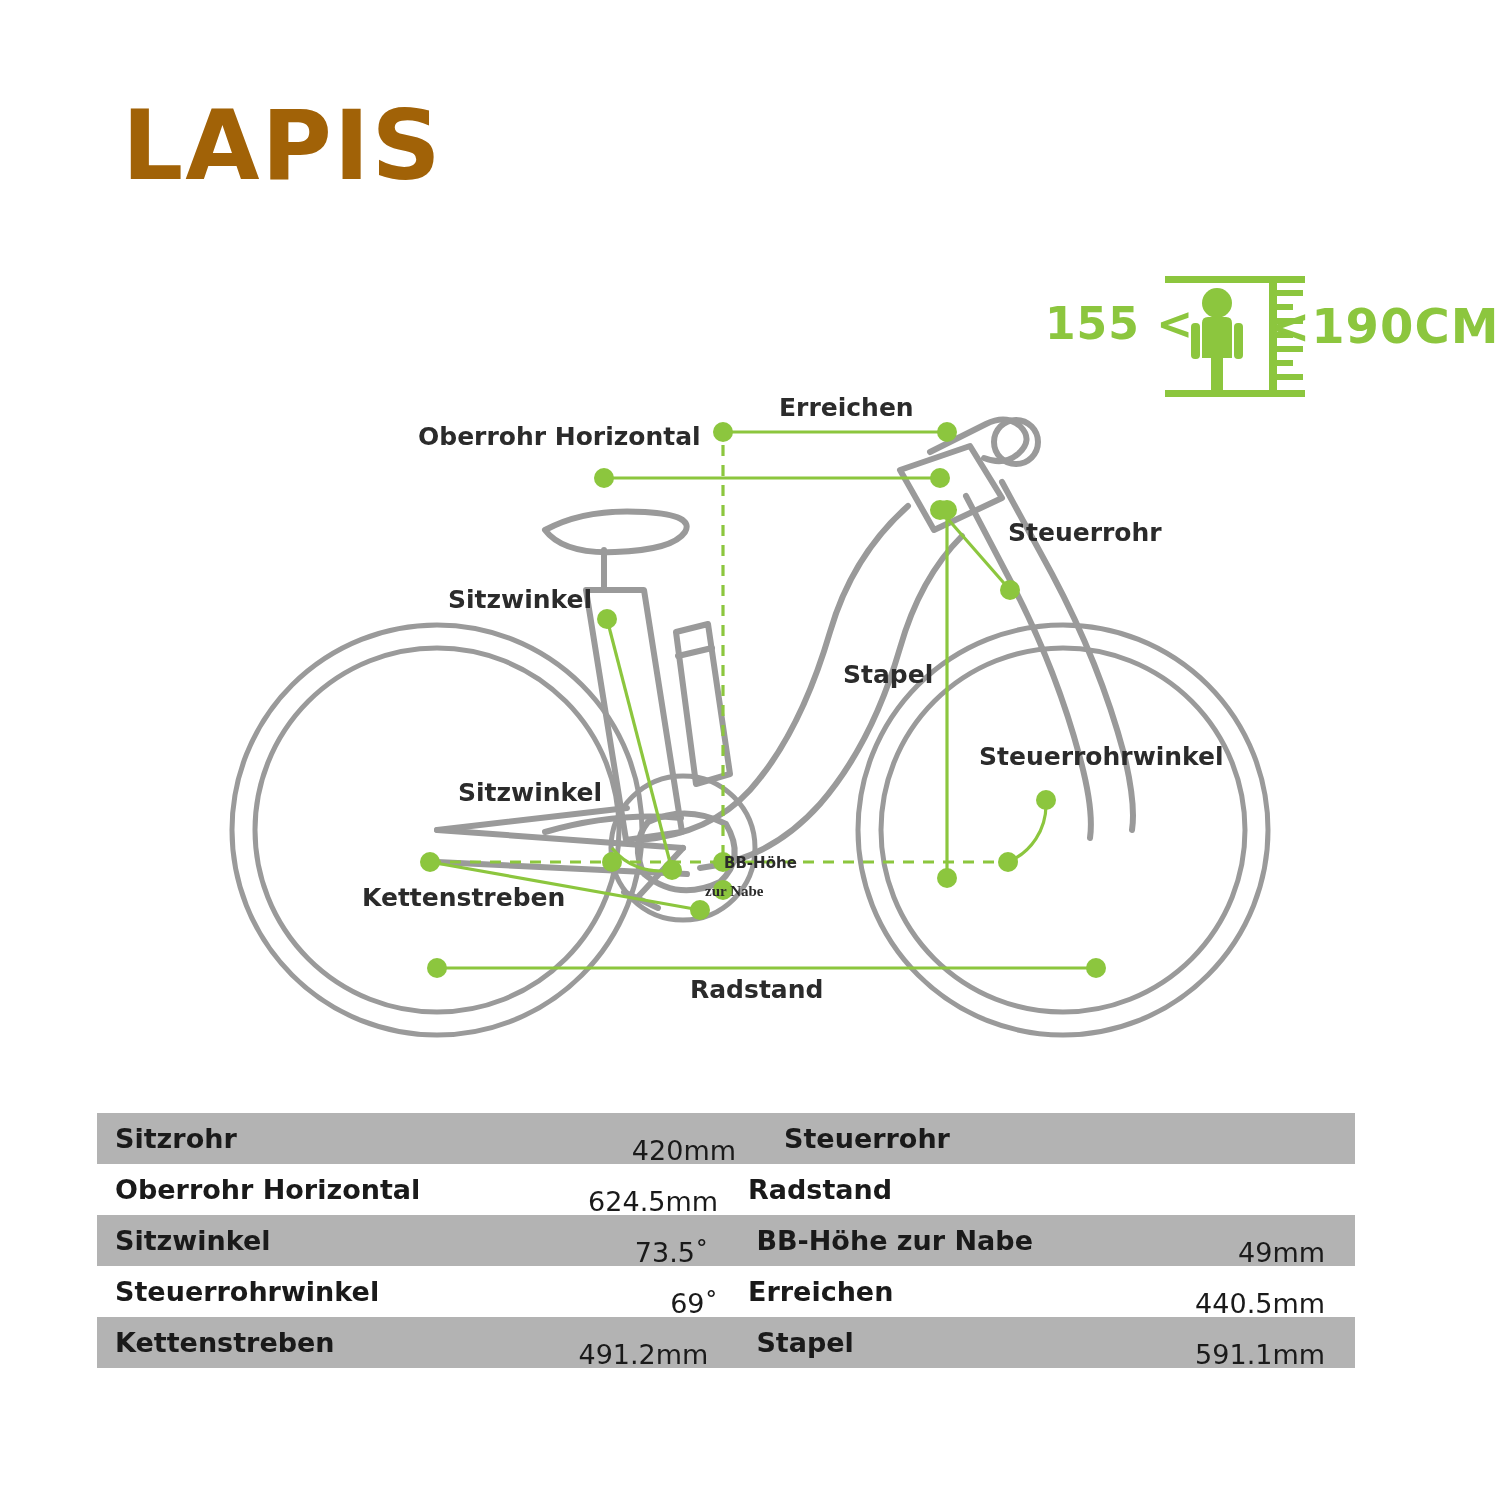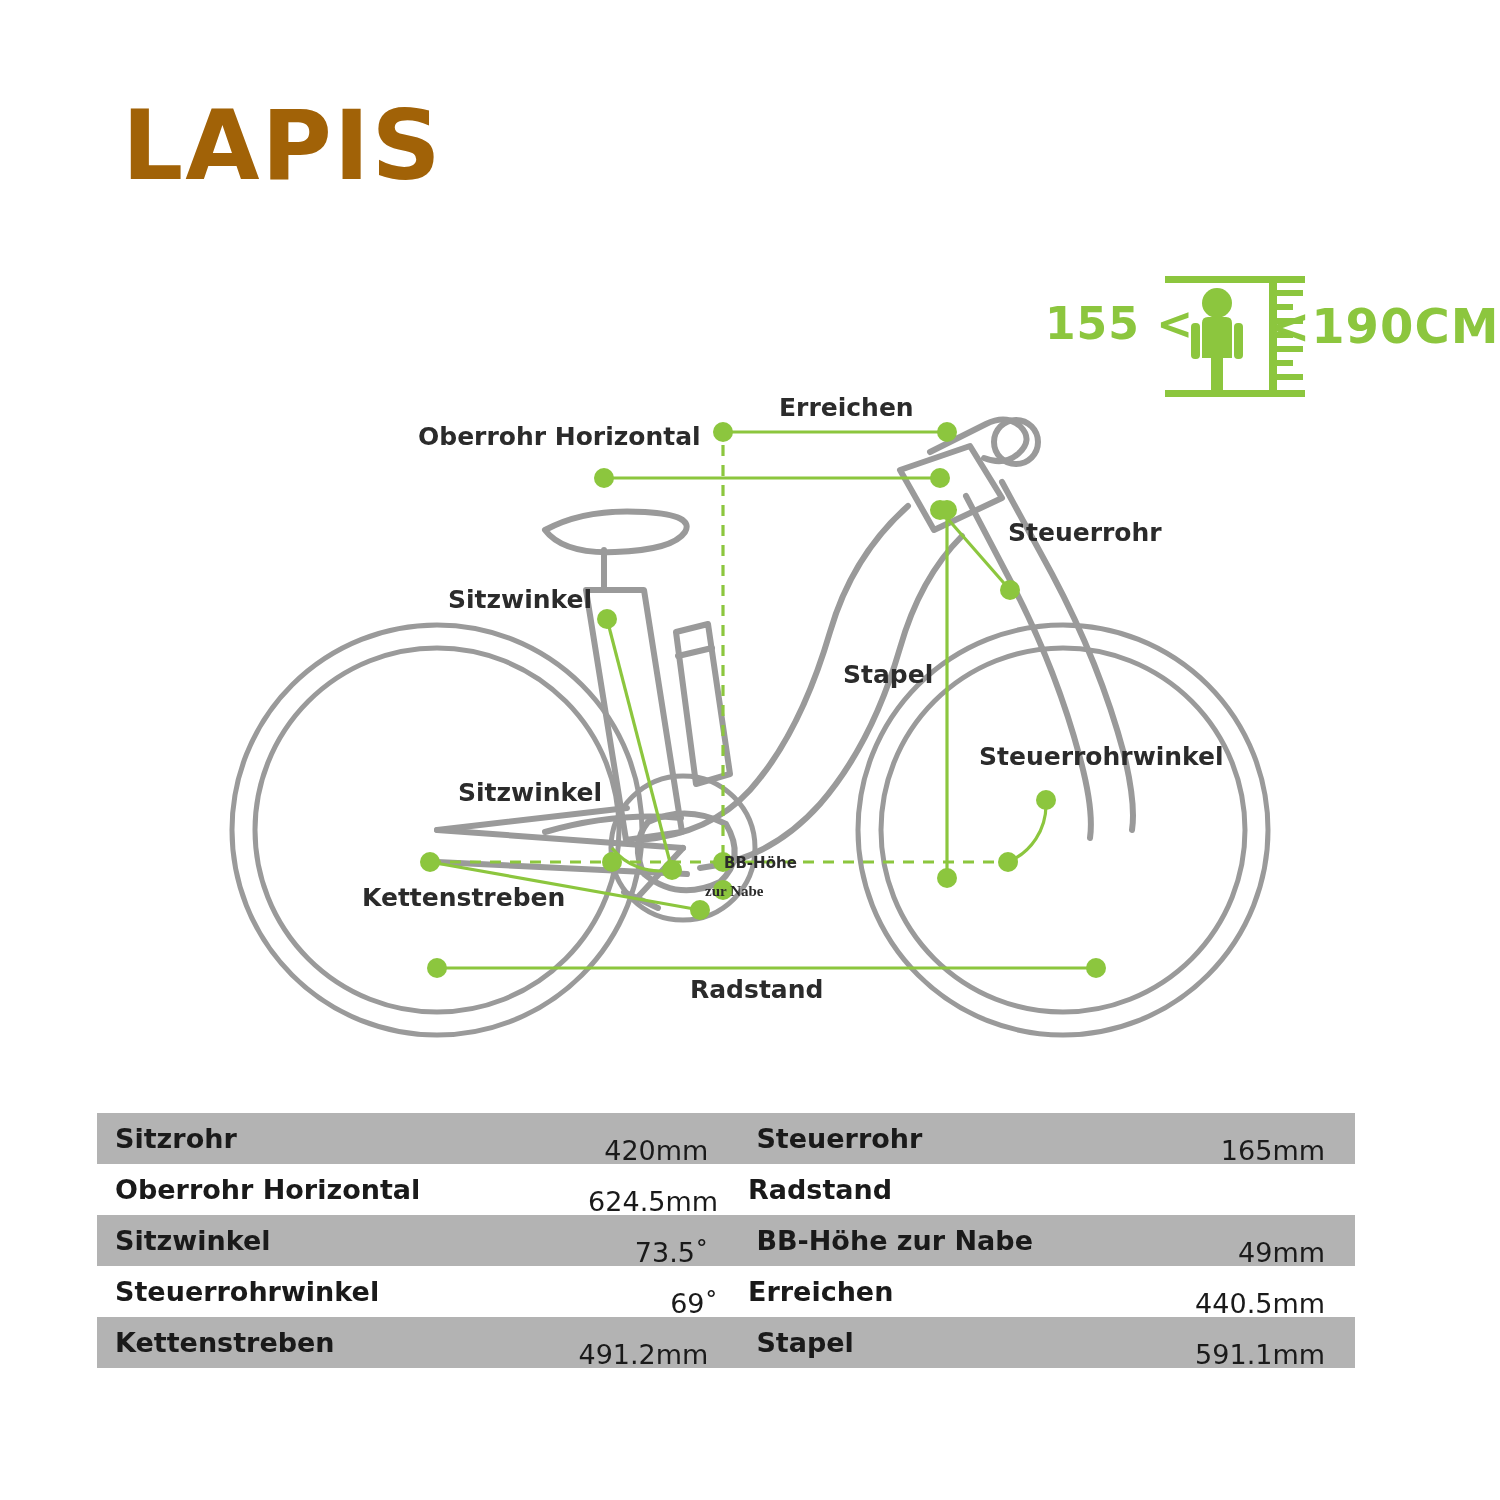--- a/index.html
+++ b/index.html
@@ -265,7 +265,6 @@
     <div class="cell cell-label">Sitzrohr</div>
     <div class="cell cell-value">420mm</div>
     <div class="cell cell-label right-col">Steuerrohr</div>
-    <div class="cell cell-value right-col">165mm</div>
   </div>
 
   <div class="spec-row plain">

